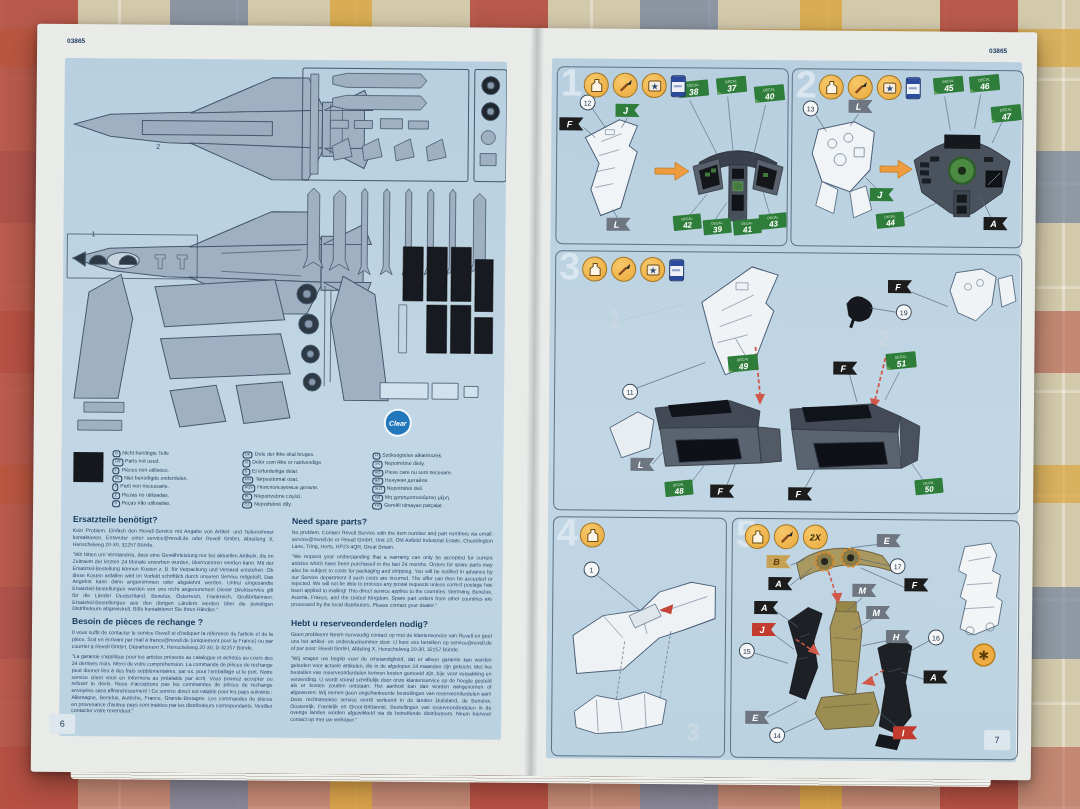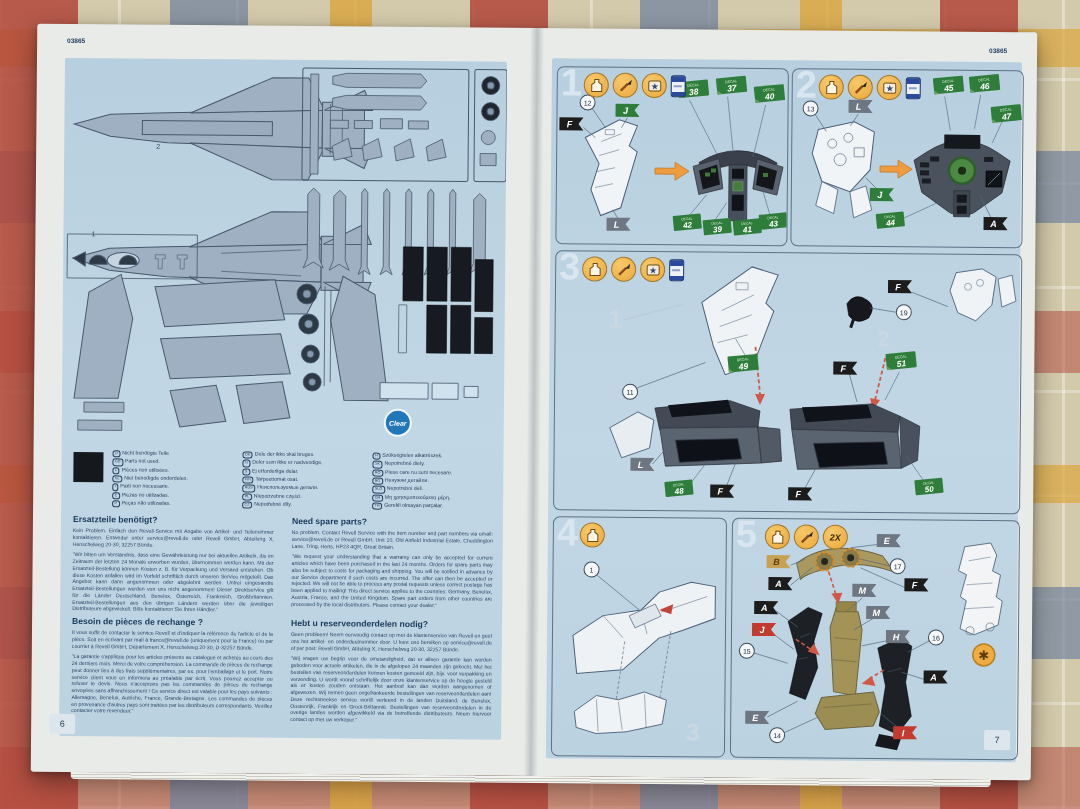--- a/index.html
+++ b/index.html
@@ -704,7 +704,7 @@
 
       <div class="step" style="left:184px;top:458px;width:286px;height:238px;">
         <div class="stepnum">5</div>
-        <div class="tools" style="left:32px;top:5px;">
+        <div class="tools" style="left:12px;top:5px;">
           <span class="tool">
                 <svg width="14" height="14">
                   <path d="M5,1 h4 v3 l3,2 v7 h-10 v-7 l3,-2 z" fill="#fdf6e8" stroke="#6b4a12" stroke-width="1"></path>

